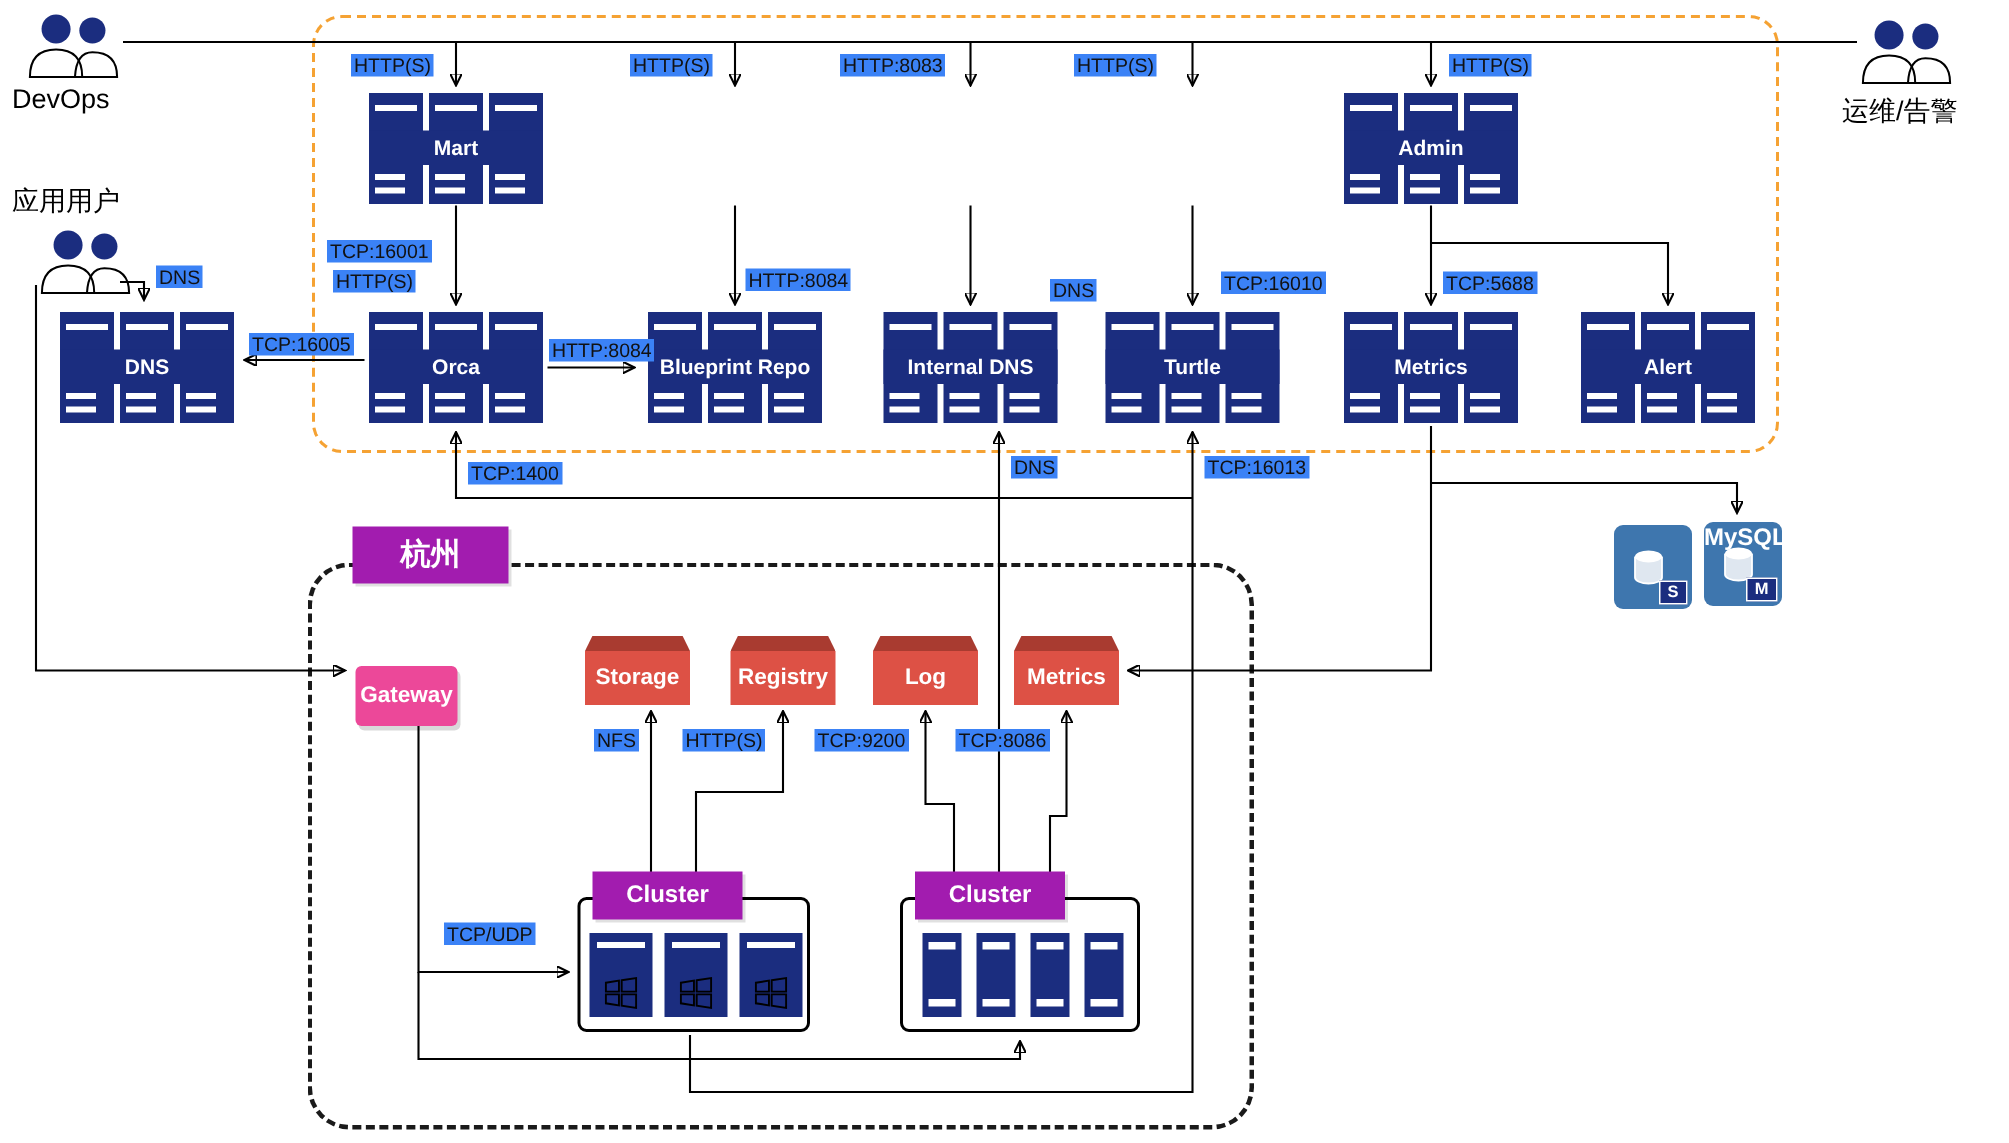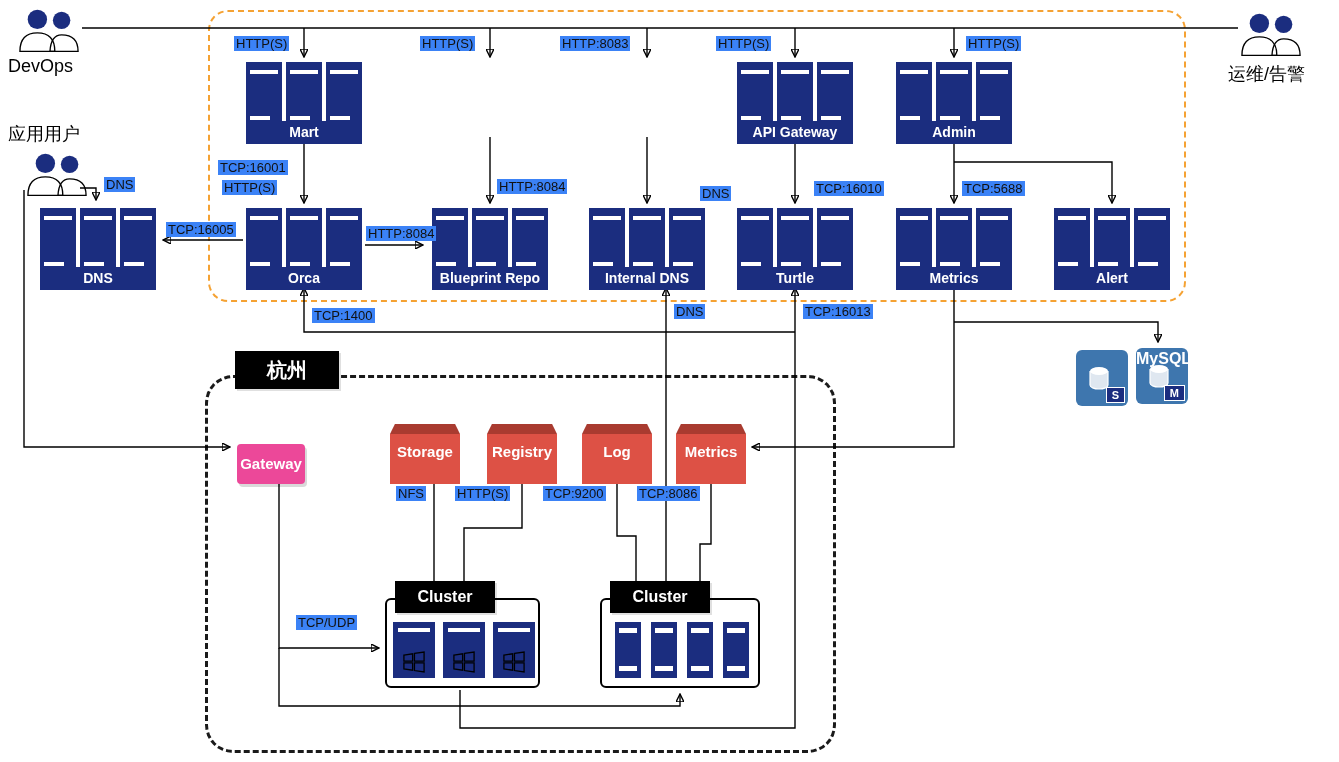--- a/index.html
+++ b/index.html
@@ -25,7 +25,7 @@
         background-position:4px 8px, 4px 54px, 4px 63px;
         background-size:28px 4px, 20px 4px, 20px 4px; }
   .srv-label { position:absolute; left:0; right:0; top:25px; height:23px; background:#1b2d7f;
-               color:#fff; font-weight:bold; font-size:14px; line-height:23px; text-align:center;margin-top:34px; }
+               color:#fff; font-weight:bold; font-size:14px; line-height:23px; text-align:center; }
 
   
   .badge { position:absolute; background:#000000; color:#fff; font-weight:bold; text-align:center; z-index:4;

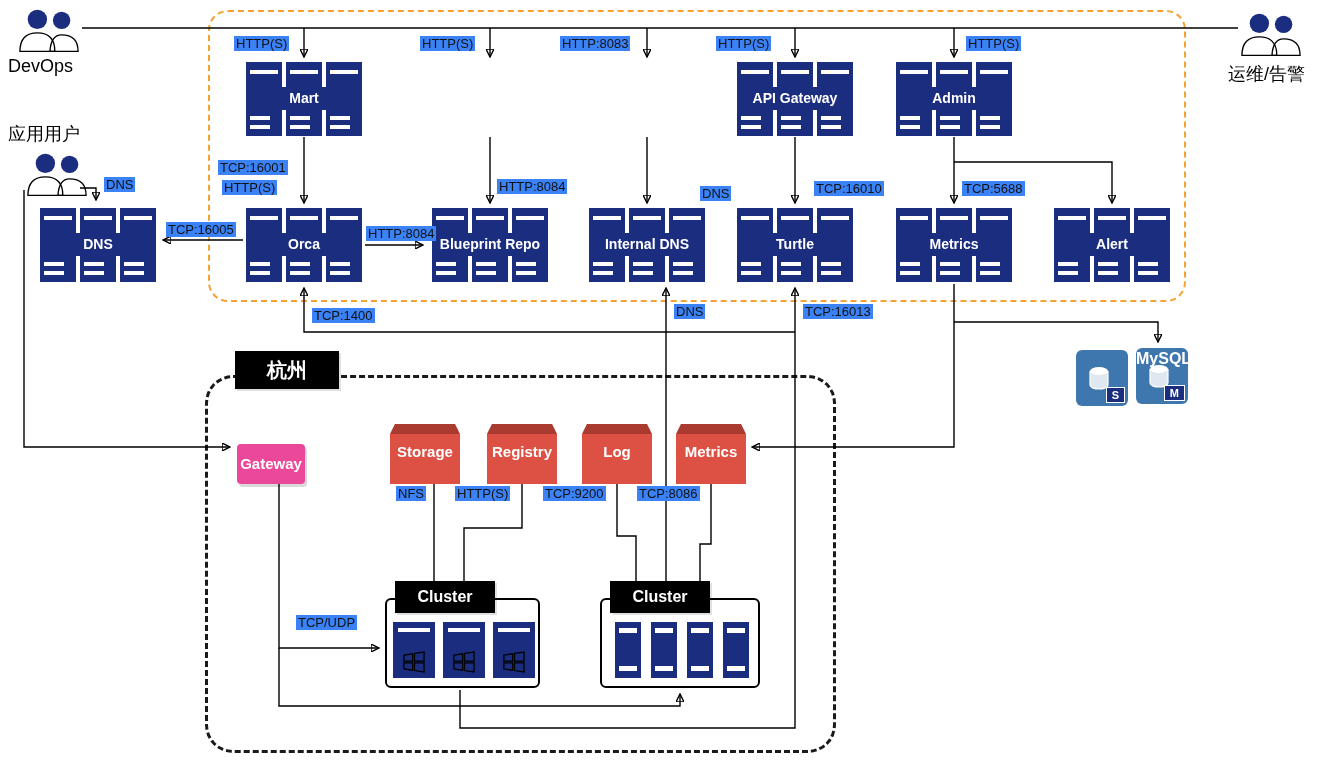--- a/index.html
+++ b/index.html
@@ -145,12 +145,6 @@
     <div class="tw"></div>
     <div class="srv-label">Mart</div>
   </div>
-  <div class="node srv" style="left:737px;top:62px">
-    <div class="tw"></div>
-    <div class="tw"></div>
-    <div class="tw"></div>
-    <div class="srv-label">API Gateway</div>
-  </div>
   <div class="node srv" style="left:896px;top:62px">
     <div class="tw"></div>
     <div class="tw"></div>

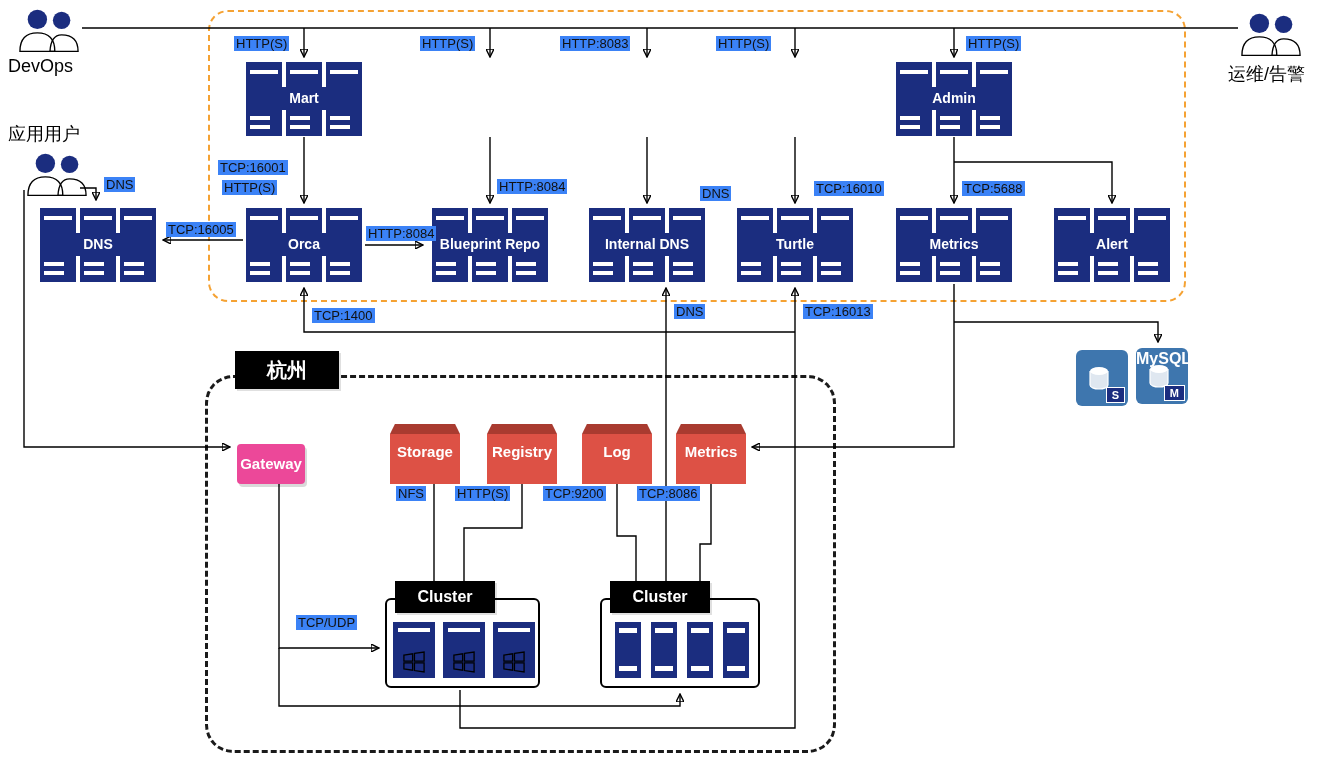--- a/index.html
+++ b/index.html
@@ -28,7 +28,7 @@
                color:#fff; font-weight:bold; font-size:14px; line-height:23px; text-align:center; }
 
   
-  .badge { position:absolute; background:#000000; color:#fff; font-weight:bold; text-align:center; z-index:4;
+  .badge { position:absolute; background:#a21caf; color:#fff; font-weight:bold; text-align:center; z-index:4;
            box-shadow:2px 2px 0 rgba(0,0,0,0.12); }
   #hz-badge { left:235px; top:351px; width:104px; height:38px; font-size:20px; line-height:38px; }
   .cluster-hdr { width:100px; height:32px; font-size:16px; line-height:32px; }

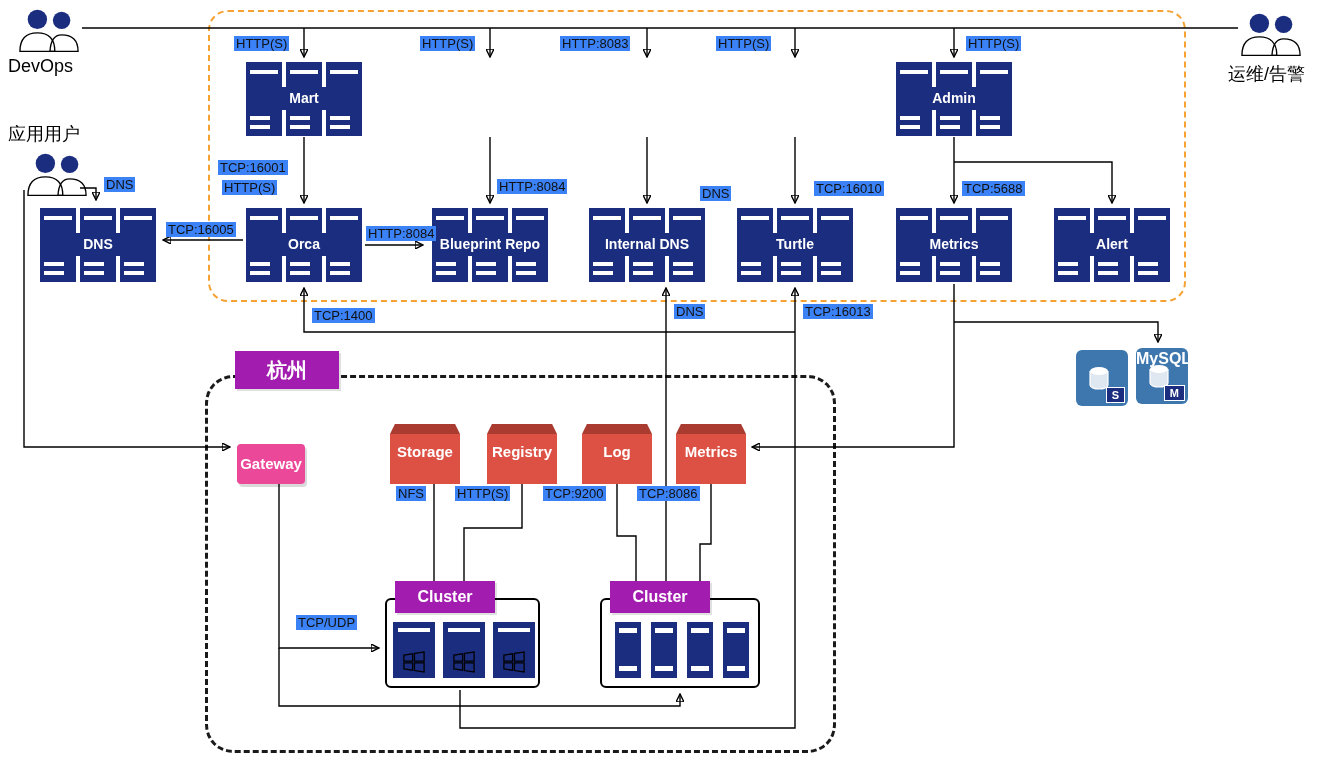--- a/index.html
+++ b/index.html
@@ -39,7 +39,7 @@
   
   .bucket { position:absolute; top:424px; width:70px; z-index:2; }
   .bucket-top { height:10px; background:#A93B30; clip-path:polygon(7% 0,93% 0,100% 100%,0 100%); }
-  .bucket-body { height:50px; background:#DD5145; color:#fff; font-weight:bold; text-align:center;
+  .bucket-body { height:36px; background:#DD5145; color:#fff; font-weight:bold; text-align:center;
                  line-height:36px; font-size:15px; }
 
   

